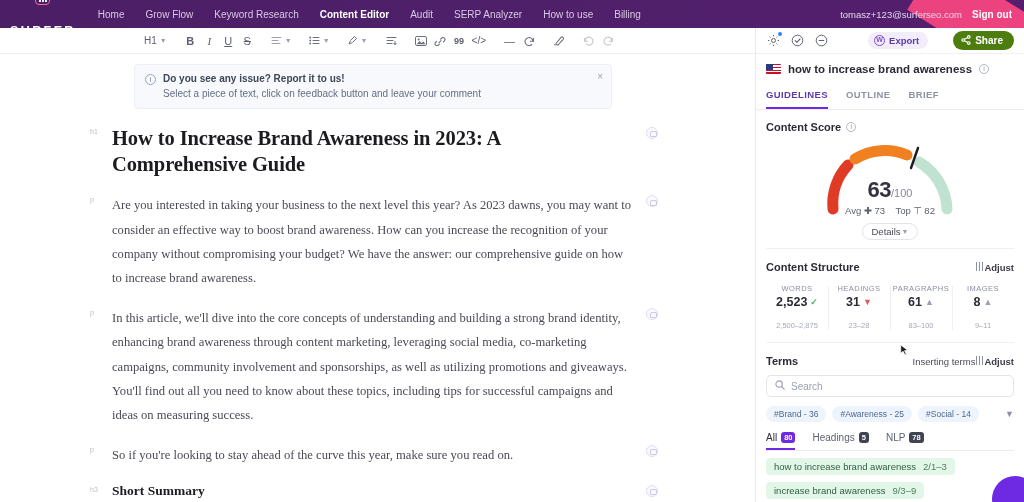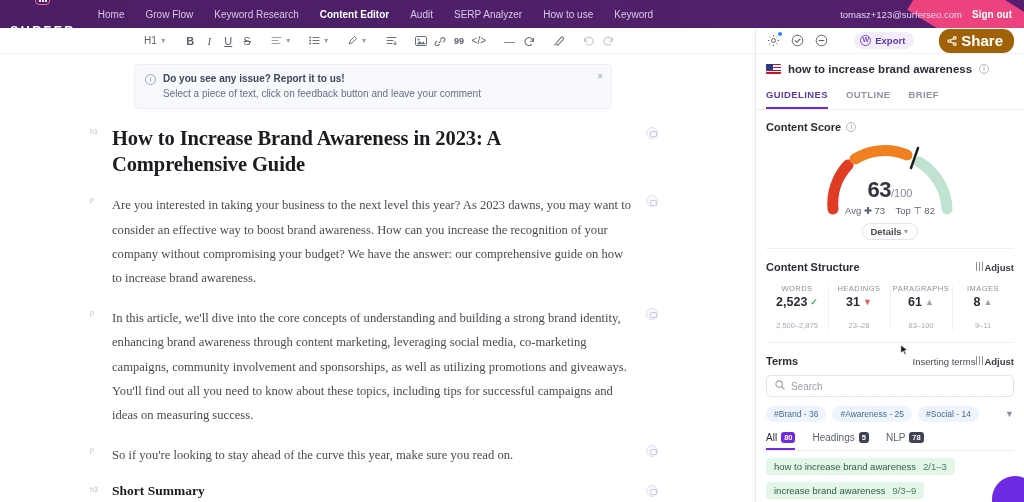--- a/index.html
+++ b/index.html
@@ -196,7 +196,7 @@
       <div class="nav-item">Audit</div>
       <div class="nav-item">SERP Analyzer</div>
       <div class="nav-item">How to use</div>
-      <div class="nav-item">Keyword</div>
+      <div class="nav-item">Billing</div>
     </div>
     <div class="nav-right">
       <div class="nav-email">tomasz+123@surferseo.com</div>

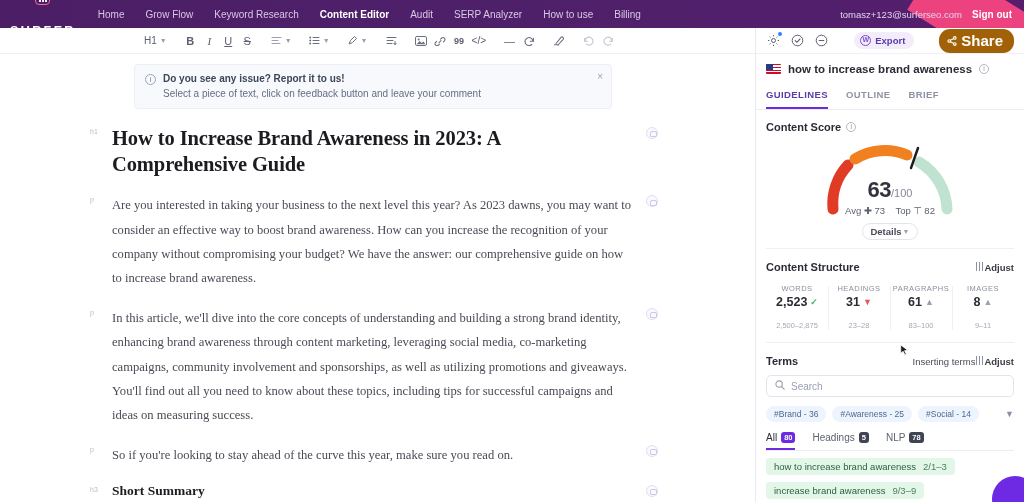--- a/index.html
+++ b/index.html
@@ -97,8 +97,8 @@
                 border-radius:11px; padding:3px 9px 3px 6px; font-size:9.5px; font-weight:700; cursor:pointer;}
   .wp-ico { width:11px; height:11px; border-radius:50%; border:1.3px solid #7c4fc9; color:#7c4fc9;
             font-size:7px; line-height:8.5px; text-align:center; font-weight:700;}
-  .btn-share { display:flex; align-items:center; gap:4px; background:#a16207; color:#fff;
-               border-radius:11px; padding:3.5px 11px 3.5px 8px; font-size:15px; font-weight:700; cursor:pointer;}
+  .btn-share { display:flex; align-items:center; gap:4px; background:#4d7c0f; color:#fff;
+               border-radius:11px; padding:3.5px 11px 3.5px 8px; font-size:10px; font-weight:700; cursor:pointer;}
 
   .side-title { display:flex; align-items:center; gap:7px; padding: 9px 10px 8px 10px;}
   .flag { width:15px; height:10px; border-radius:1px; overflow:hidden; position:relative; flex:0 0 15px;

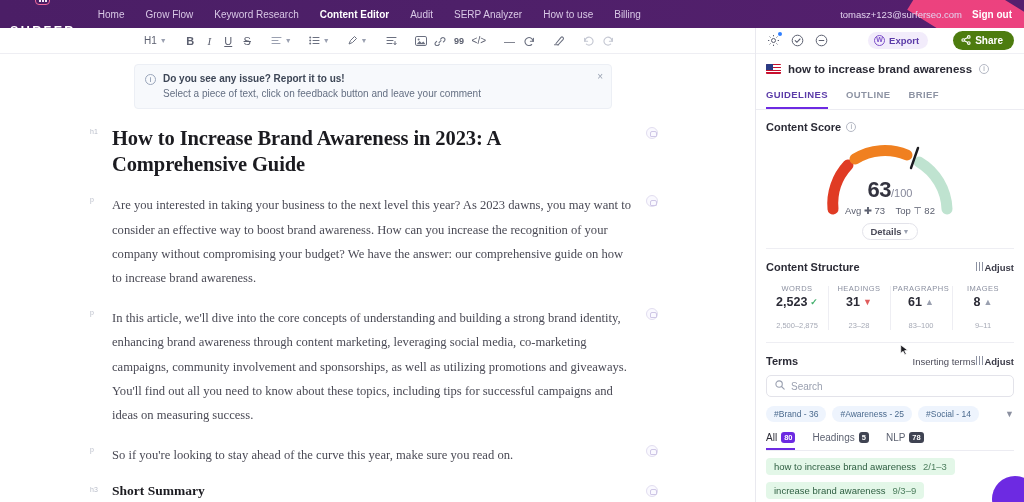--- a/index.html
+++ b/index.html
@@ -130,7 +130,7 @@
   .gauge-stats { position:absolute; left:0; right:0; top:70px; text-align:center; font-size:9.5px; color:#5c6070;}
   .details-btn { margin: 2px auto 0 auto; display:flex; width:56px; justify-content:center; align-items:center;
                  border:1px solid #e3e3ea; border-radius:10px; padding:2px 0; font-size:9.5px;
-                 color:#4a4a58; cursor:pointer;font-weight:bold;}
+                 color:#4a4a58; cursor:pointer;}
 
   
   .struct { display:flex; margin-top:8px; }

